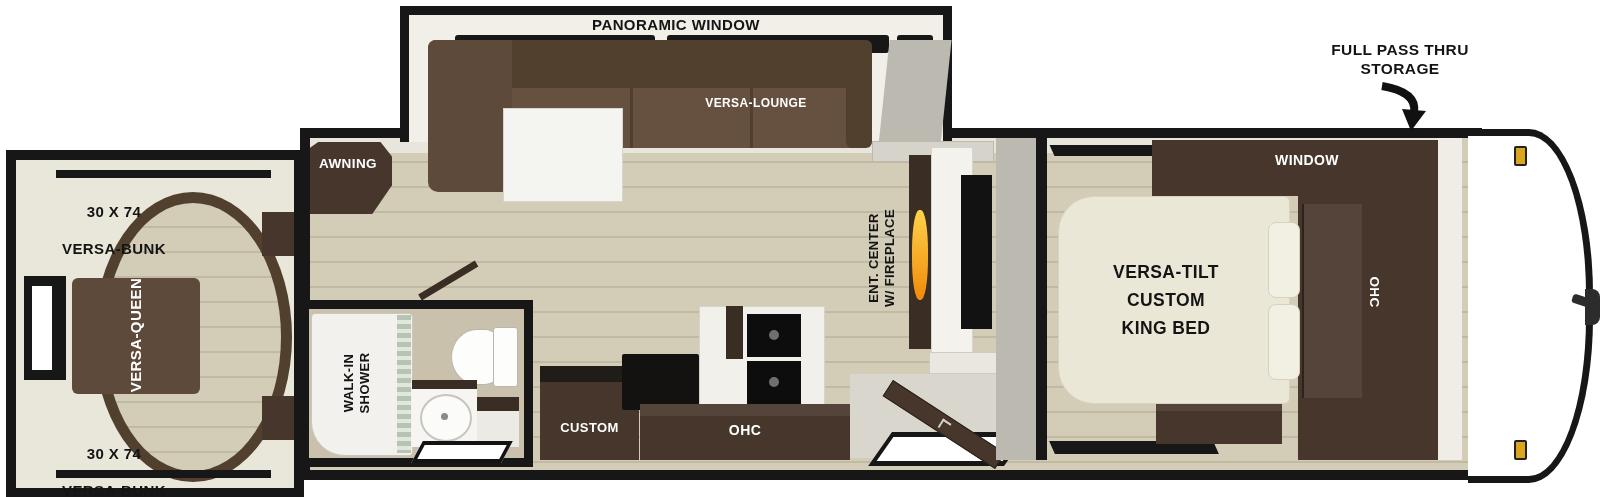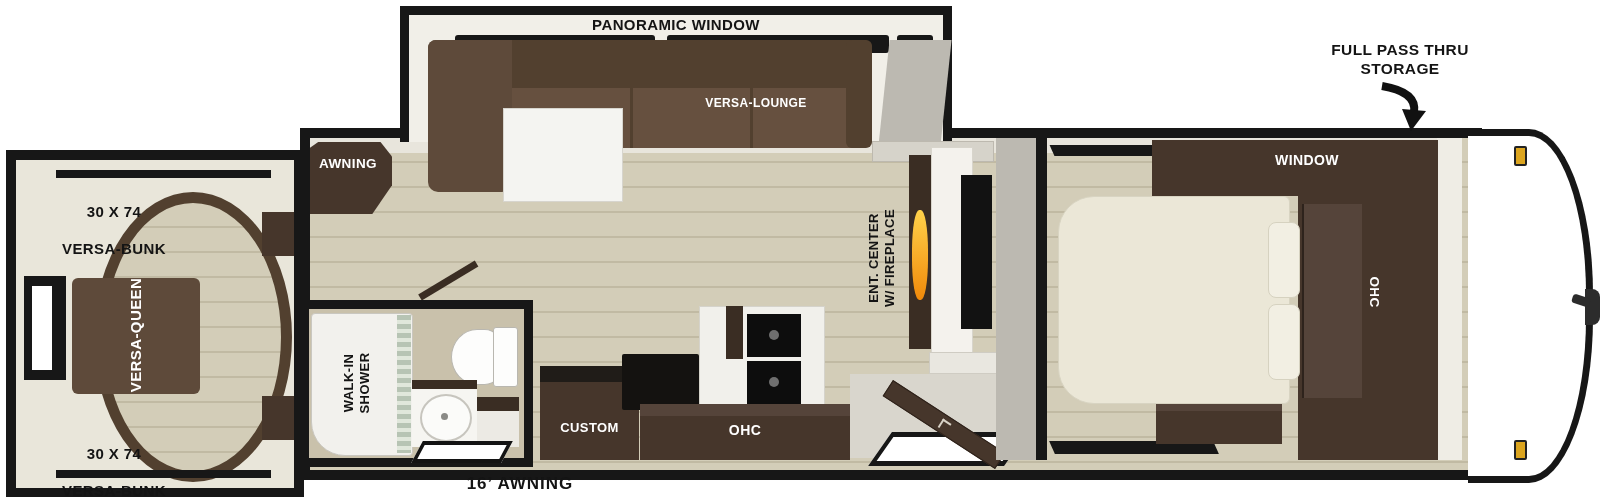--- a/index.html
+++ b/index.html
@@ -135,6 +135,9 @@
   <div class="abs" style="left:1058px;top:196px;width:230px;height:206px;background:var(--bed);border:1px solid #d8d4c2;border-radius:36px 6px 6px 36px;"></div>
   <div class="abs" style="left:1268px;top:222px;width:30px;height:74px;background:#f2efe3;border:1px solid #d6d2c0;border-radius:8px;"></div>
   <div class="abs" style="left:1268px;top:304px;width:30px;height:74px;background:#f2efe3;border:1px solid #d6d2c0;border-radius:8px;"></div>
+  <div class="lbl" style="left:1066px;top:258px;width:200px;font-size:17.5px;line-height:1.6;">VERSA-TILT
+CUSTOM
+KING BED</div>
   <div class="lbl w" style="left:1247px;top:152px;width:120px;font-size:14px;">WINDOW</div>
   <div class="lbl w rot-cw" style="left:1342px;top:282px;width:60px;height:20px;font-size:13.5px;">OHC</div>
 

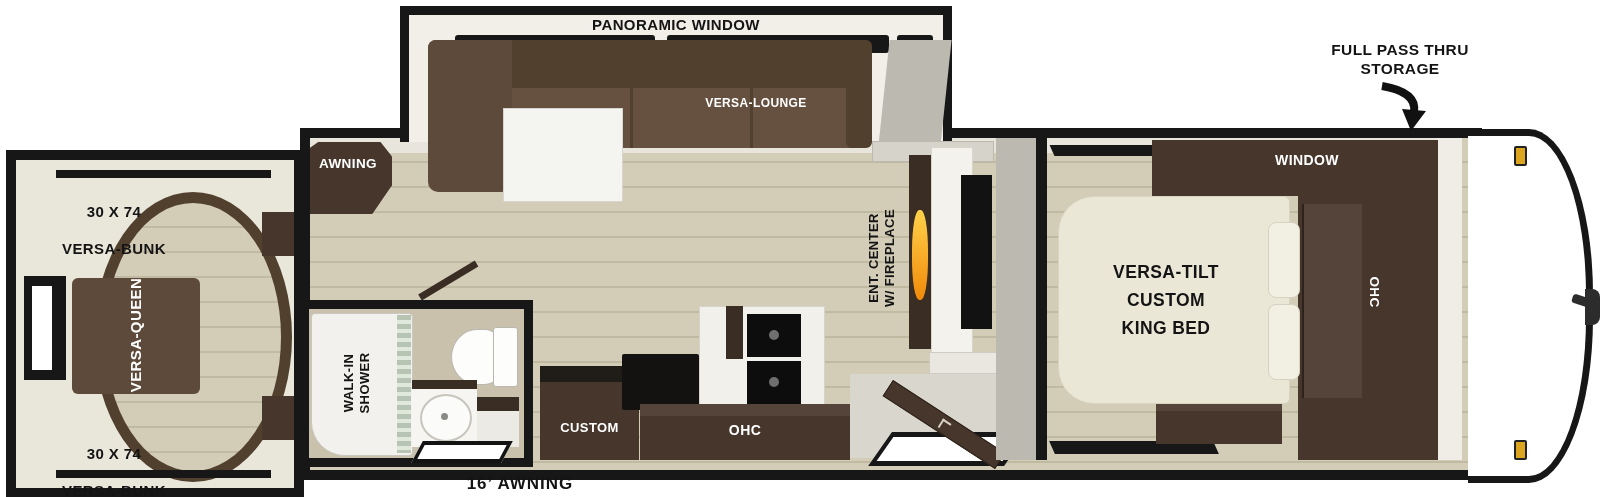--- a/index.html
+++ b/index.html
@@ -154,7 +154,6 @@
     <polygon points="24,27 48,29 33,49" fill="#111"></polygon>
   </svg>
 
-  <div class="lbl" style="left:430px;top:473px;width:180px;font-size:17px;letter-spacing:1px;">16’ AWNING</div>
 
 </div>
 

